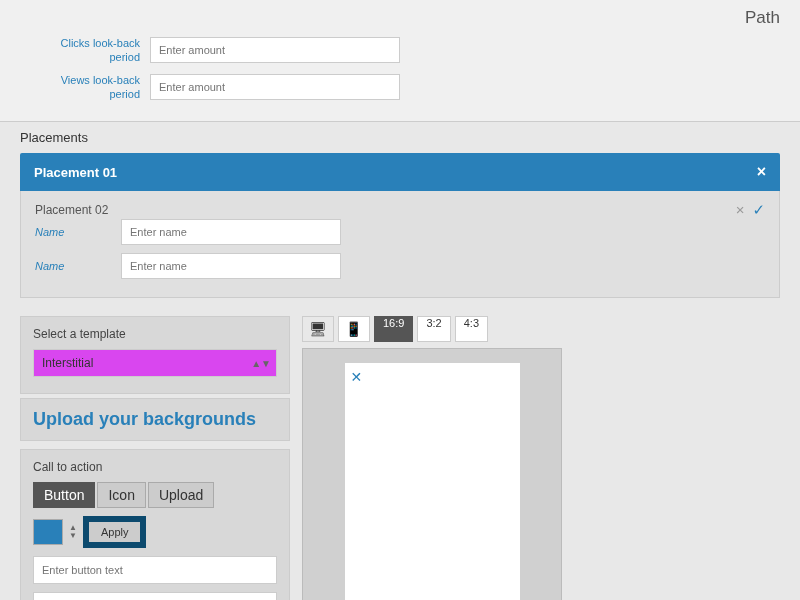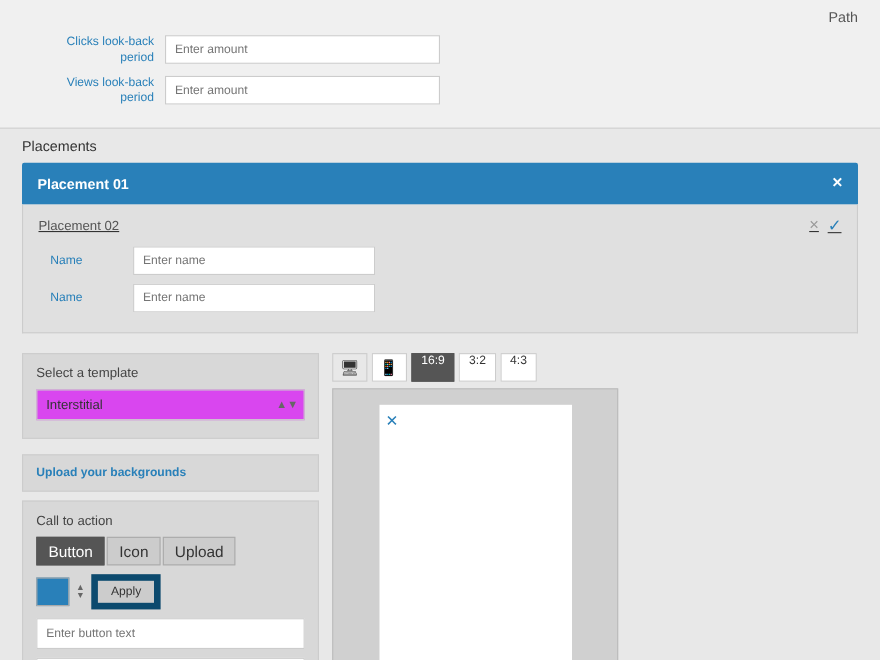--- a/index.html
+++ b/index.html
@@ -32,7 +32,7 @@
       align-items: flex-start;
       justify-content: flex-end;
       margin-bottom: 8px;
-      font-size: 13px;
+      font-size: 17px;
       color: #555;
     }
 

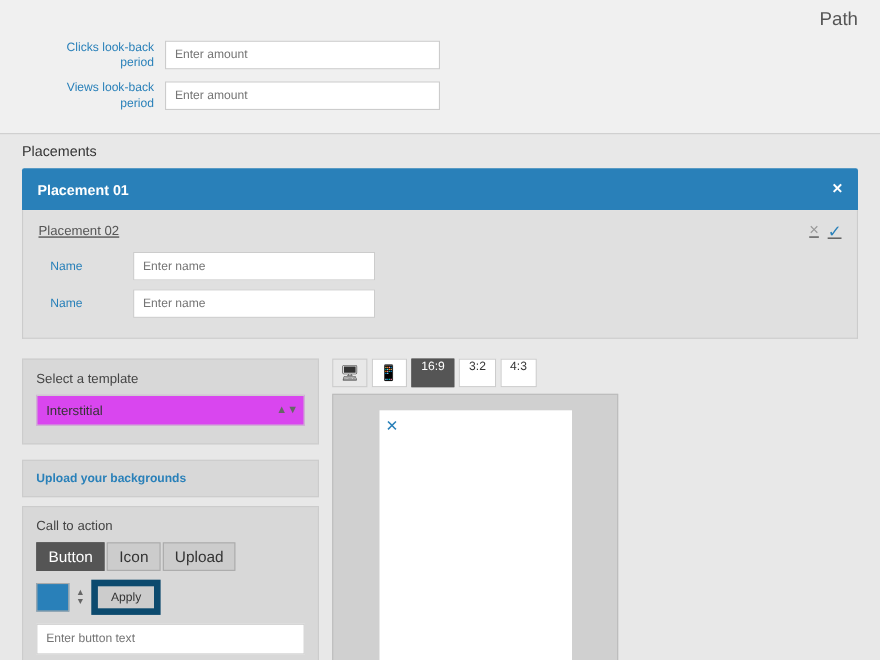--- a/index.html
+++ b/index.html
@@ -105,8 +105,6 @@
       display: flex;
       align-items: center;
       justify-content: space-between;
-      margin-bottom: 10px;
-      text-decoration: underline;
     }
 
     .placement-02-title {

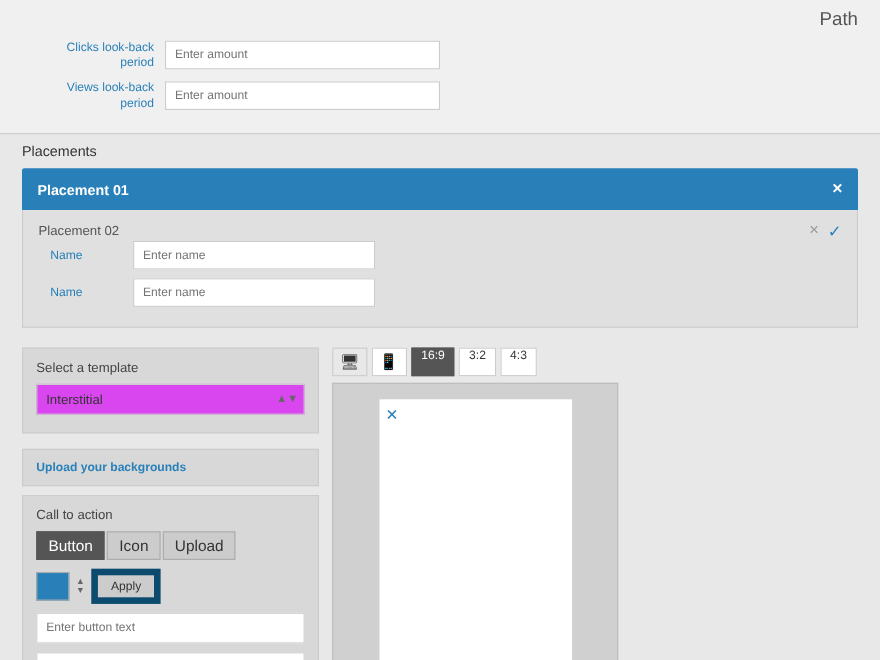--- a/index.html
+++ b/index.html
@@ -133,10 +133,11 @@
 
     .placement-field-label {
       width: 50px;
-      text-align: right;
+      text-align: left;
       padding-right: 10px;
       font-size: 11px;
       color: #2980b9;
+      font-style: italic;
     }
 
     .placement-field-input {

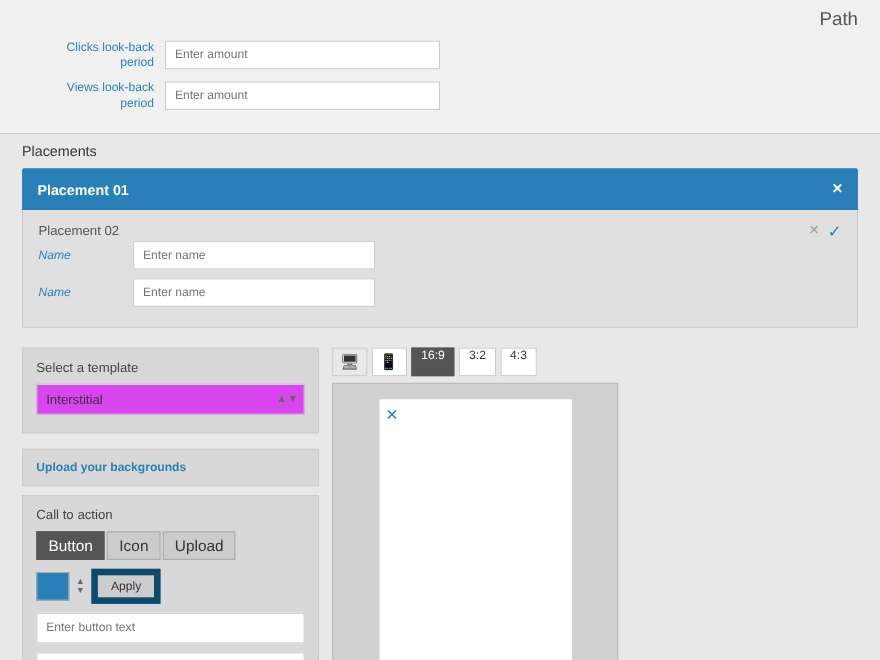--- a/index.html
+++ b/index.html
@@ -170,7 +170,7 @@
     .section-box {
       background: #d8d8d8;
       border: 1px solid #ccc;
-      margin-bottom: 14px;
+      margin-bottom: 4px;
       padding: 10px 12px;
     }
 

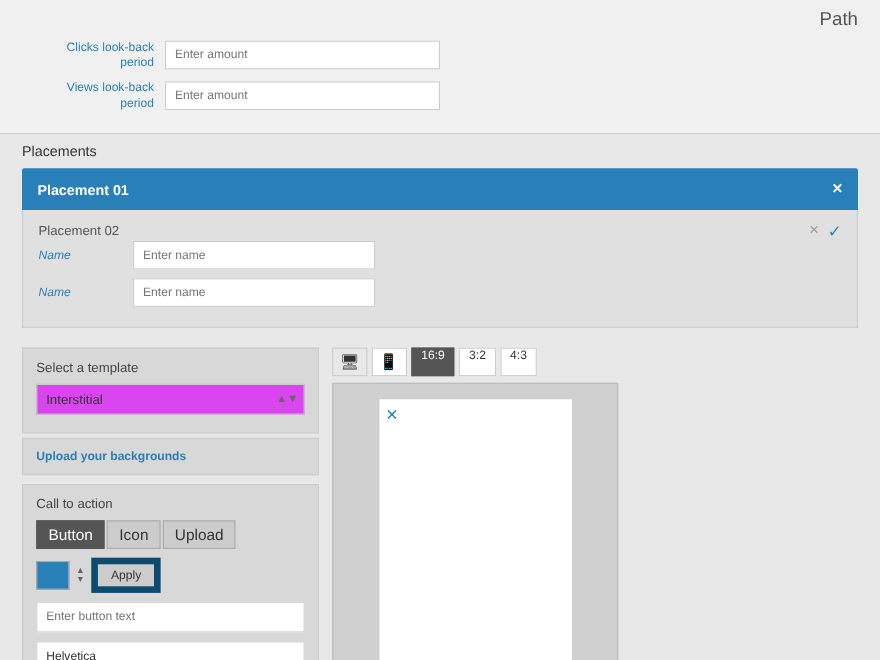--- a/index.html
+++ b/index.html
@@ -224,7 +224,7 @@
     }
 
     .upload-backgrounds-title {
-      font-size: 11px;
+      font-size: 18px;
       color: #2980b9;
       font-weight: bold;
       cursor: pointer;

